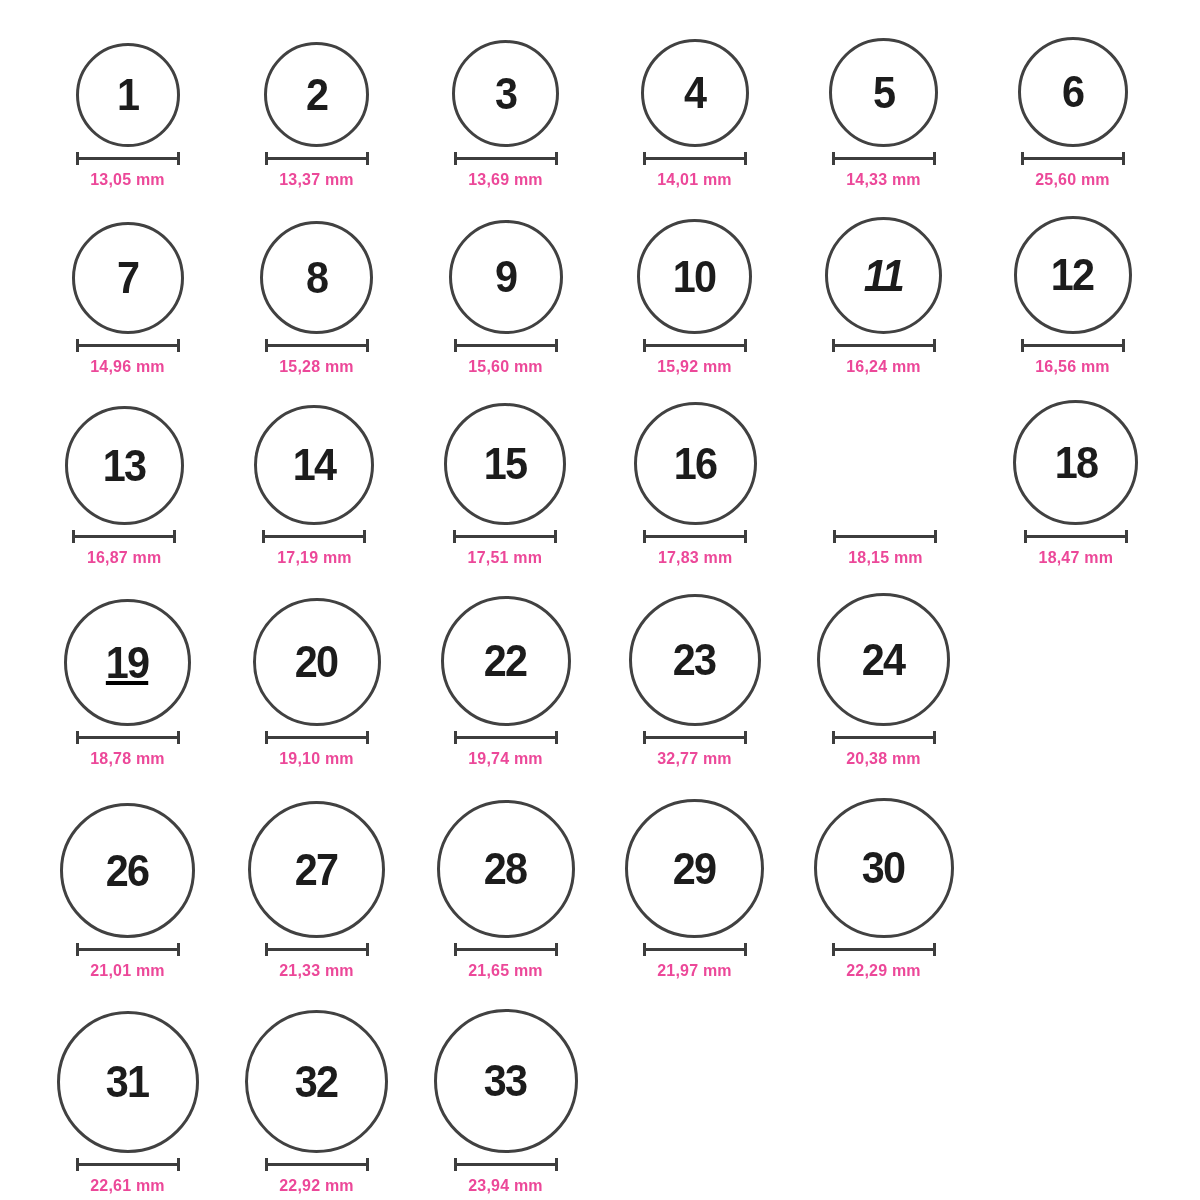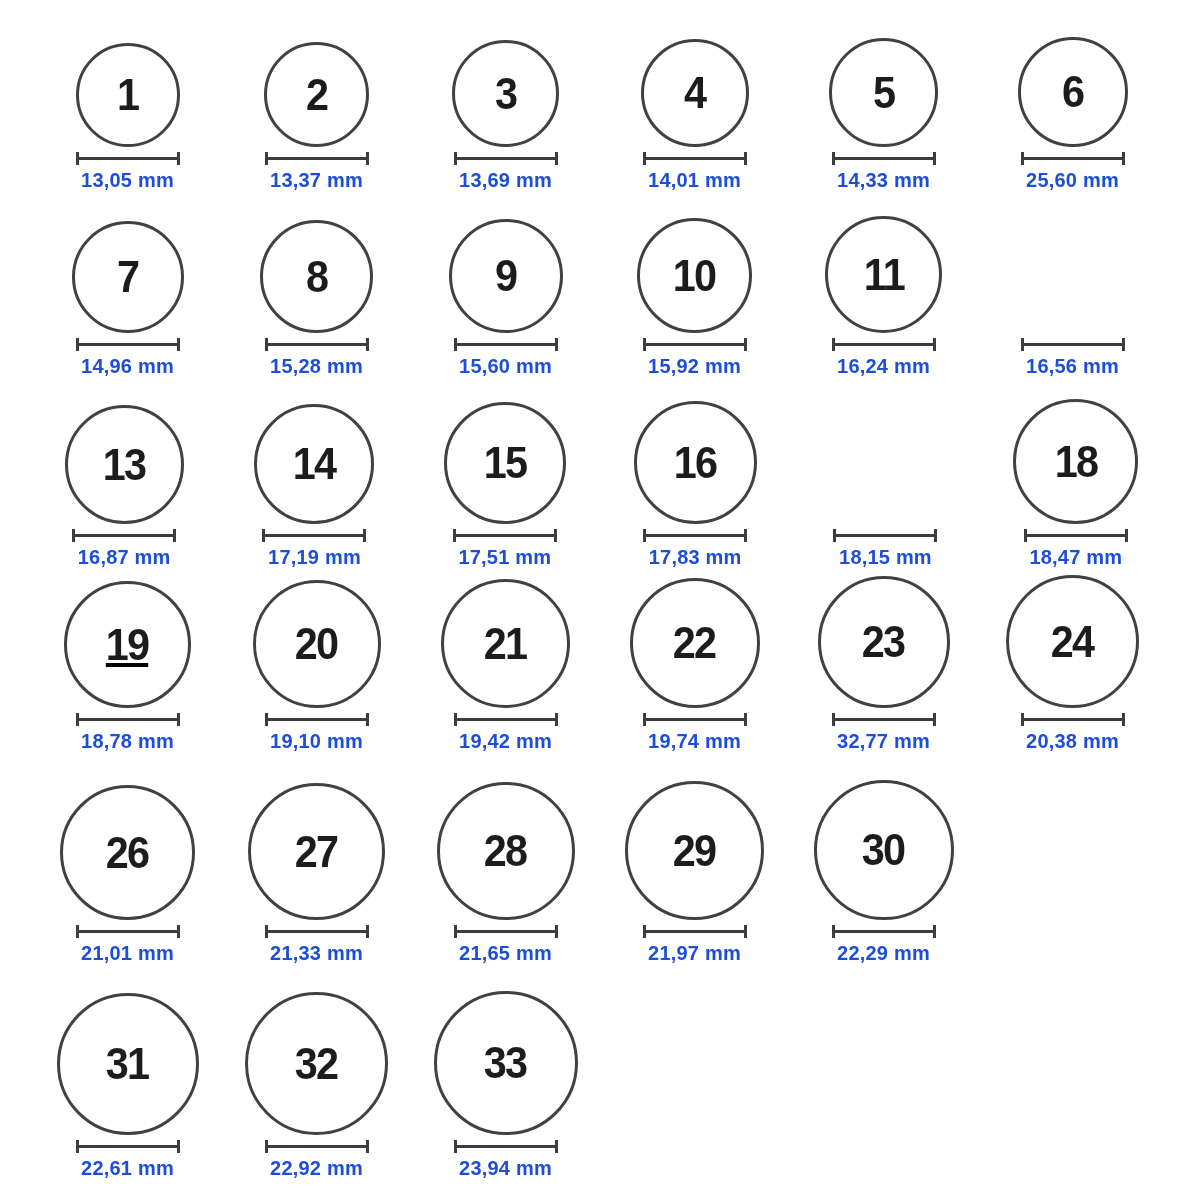--- a/index.html
+++ b/index.html
@@ -67,9 +67,9 @@
   .label {
     margin-top: 5px;
     font-weight: bold;
-    font-size: 20px;
+    font-size: 16px;
     line-height: 20px;
-    color: #1d4ed8;
+    color: #ec4899;
     letter-spacing: 0.2px;
     white-space: nowrap;
   }

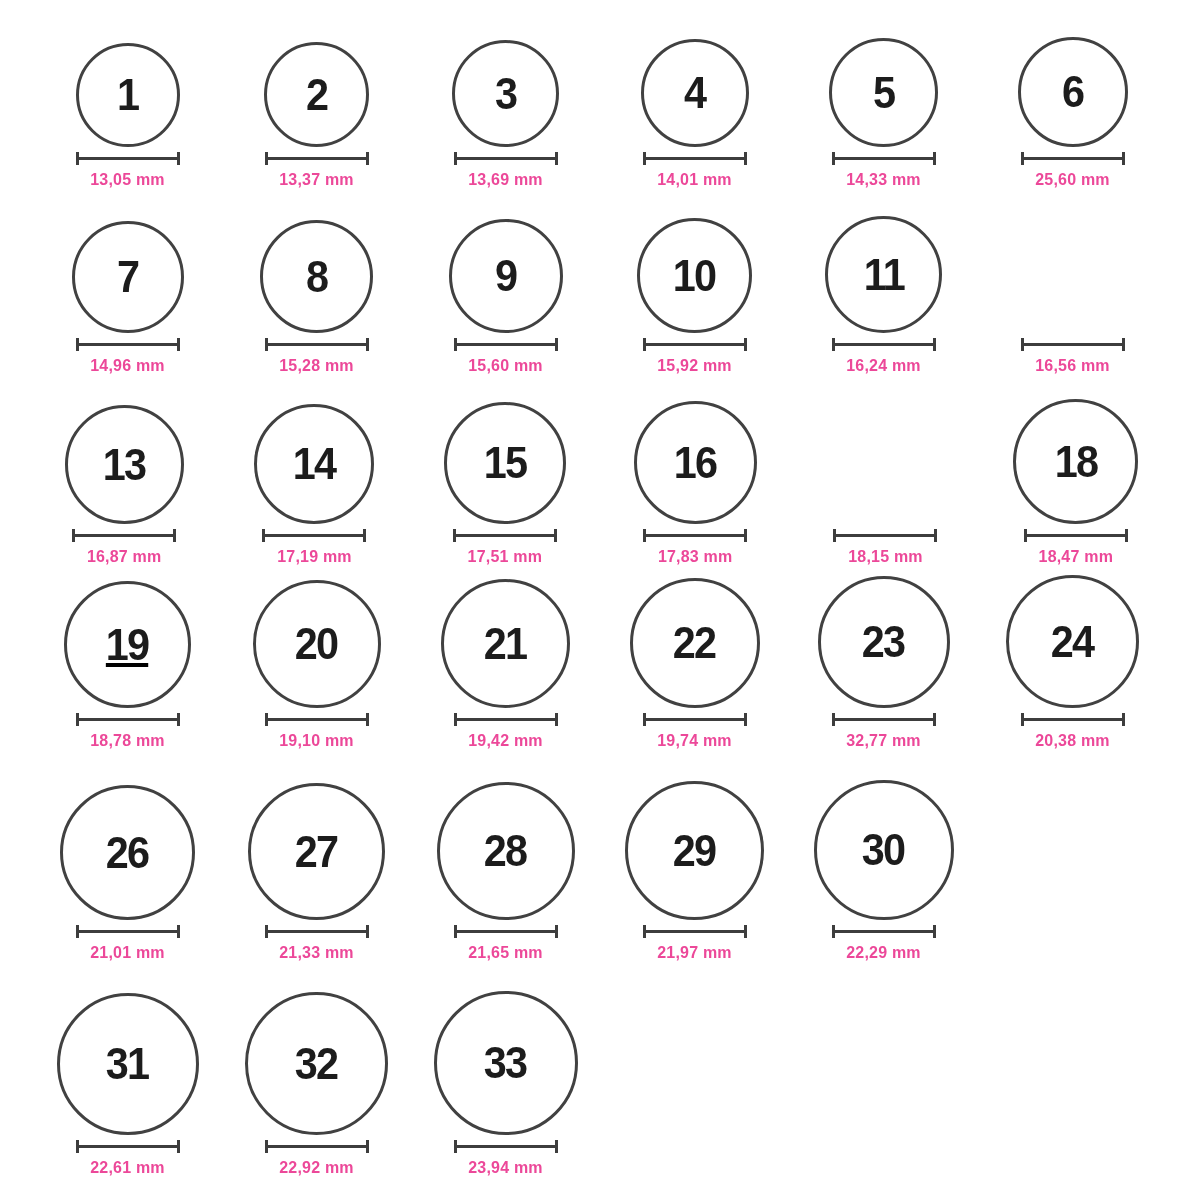--- a/index.html
+++ b/index.html
@@ -172,7 +172,7 @@
         <div class="label">15,92 mm</div>
       </div>
       <div class="cell">
-        <div class="circle" style="width: 117px; height: 117px;">
+        <div class="circle" style="width: 117px; height: 117px; font-style: italic;">
           <div class="num">11</div>
         </div>
         <div class="dim">

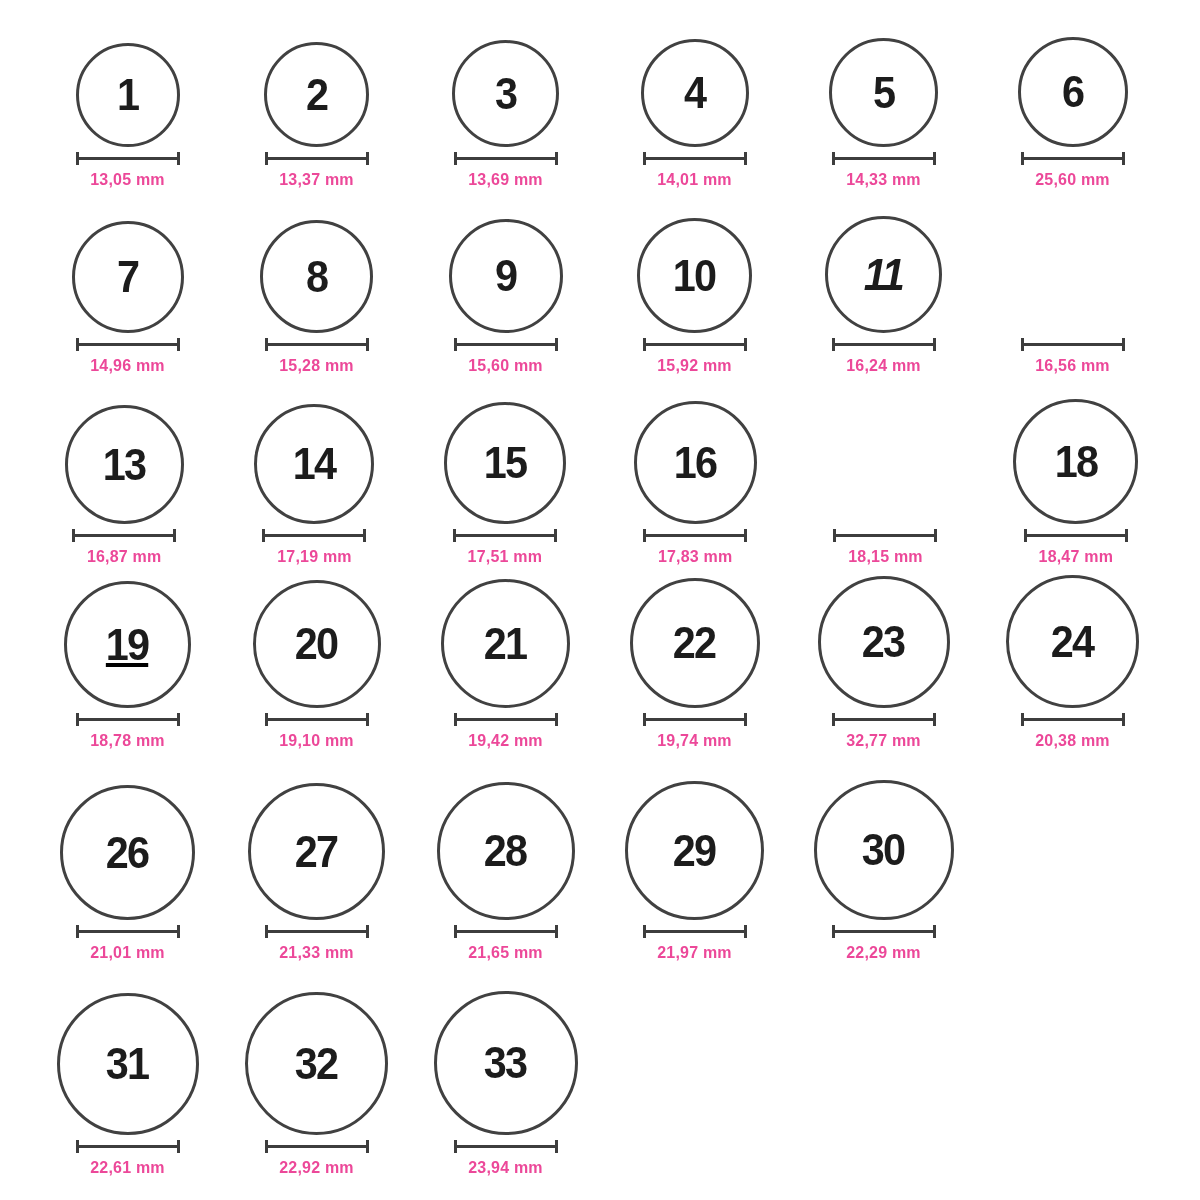--- a/index.html
+++ b/index.html
@@ -181,6 +181,9 @@
         <div class="label">16,24 mm</div>
       </div>
       <div class="cell">
+        <div class="circle" style="width: 118px; height: 118px;">
+          <div class="num">12</div>
+        </div>
         <div class="dim">
           <div class="dim-bar"></div>
         </div>

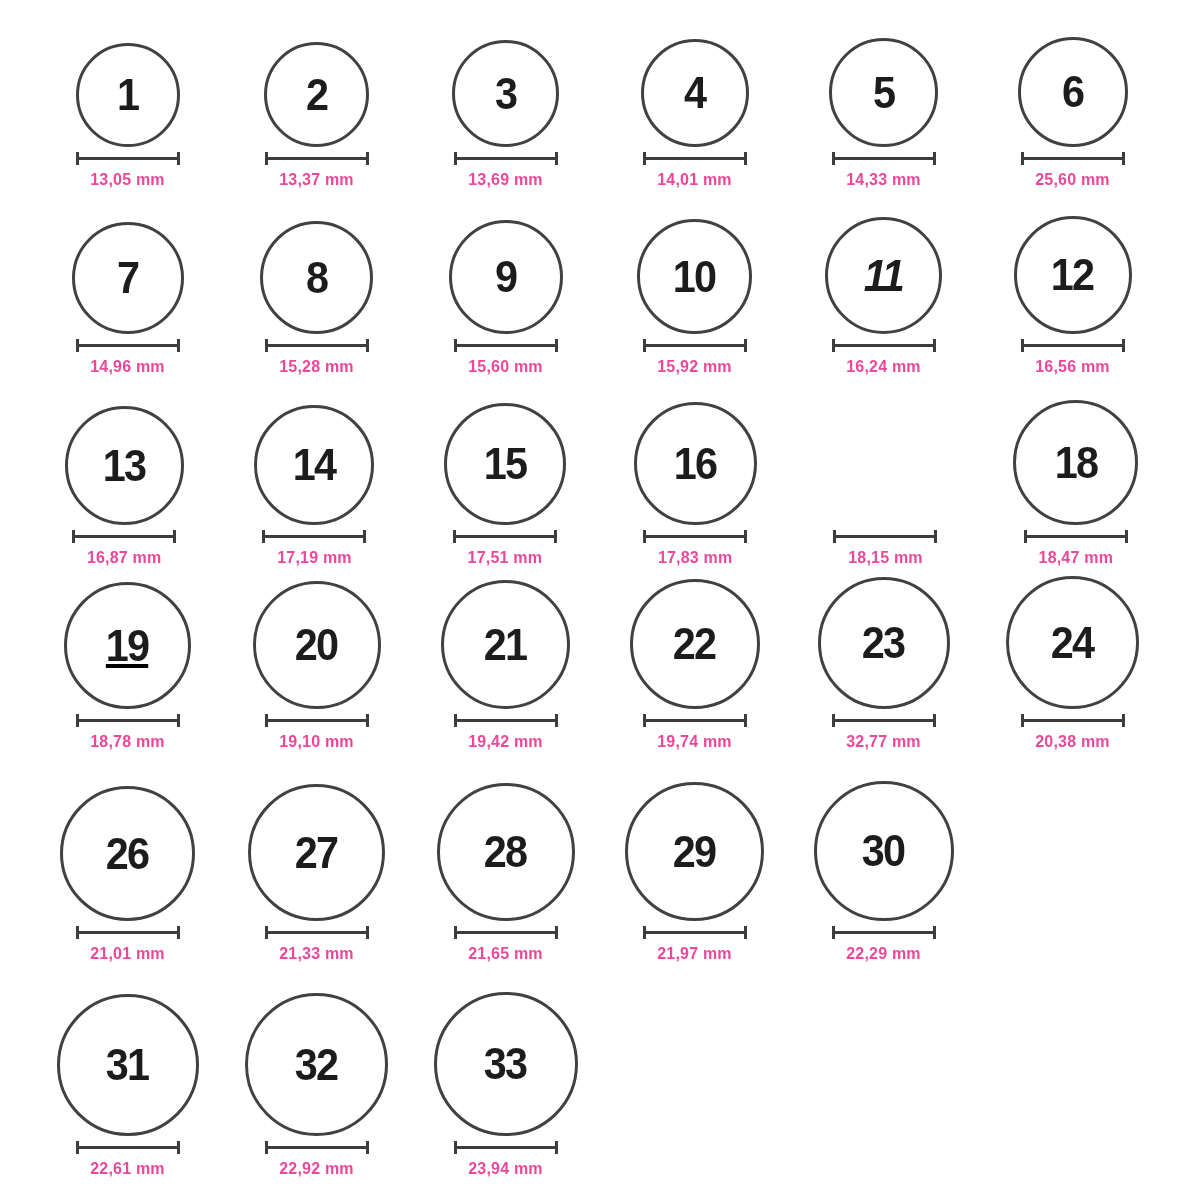--- a/index.html
+++ b/index.html
@@ -22,7 +22,7 @@
   }
   .row:nth-child(1) { margin-bottom: 26px; }
   .row:nth-child(2) { margin-bottom: 23px; }
-  .row:nth-child(3) { margin-bottom: 8px; gap: 8px; }
+  .row:nth-child(3) { margin-bottom: 25px; gap: 8px; }
   .row:nth-child(4) { margin-bottom: 29px; }
   .row:nth-child(5) { margin-bottom: 28px; }
   .cell {

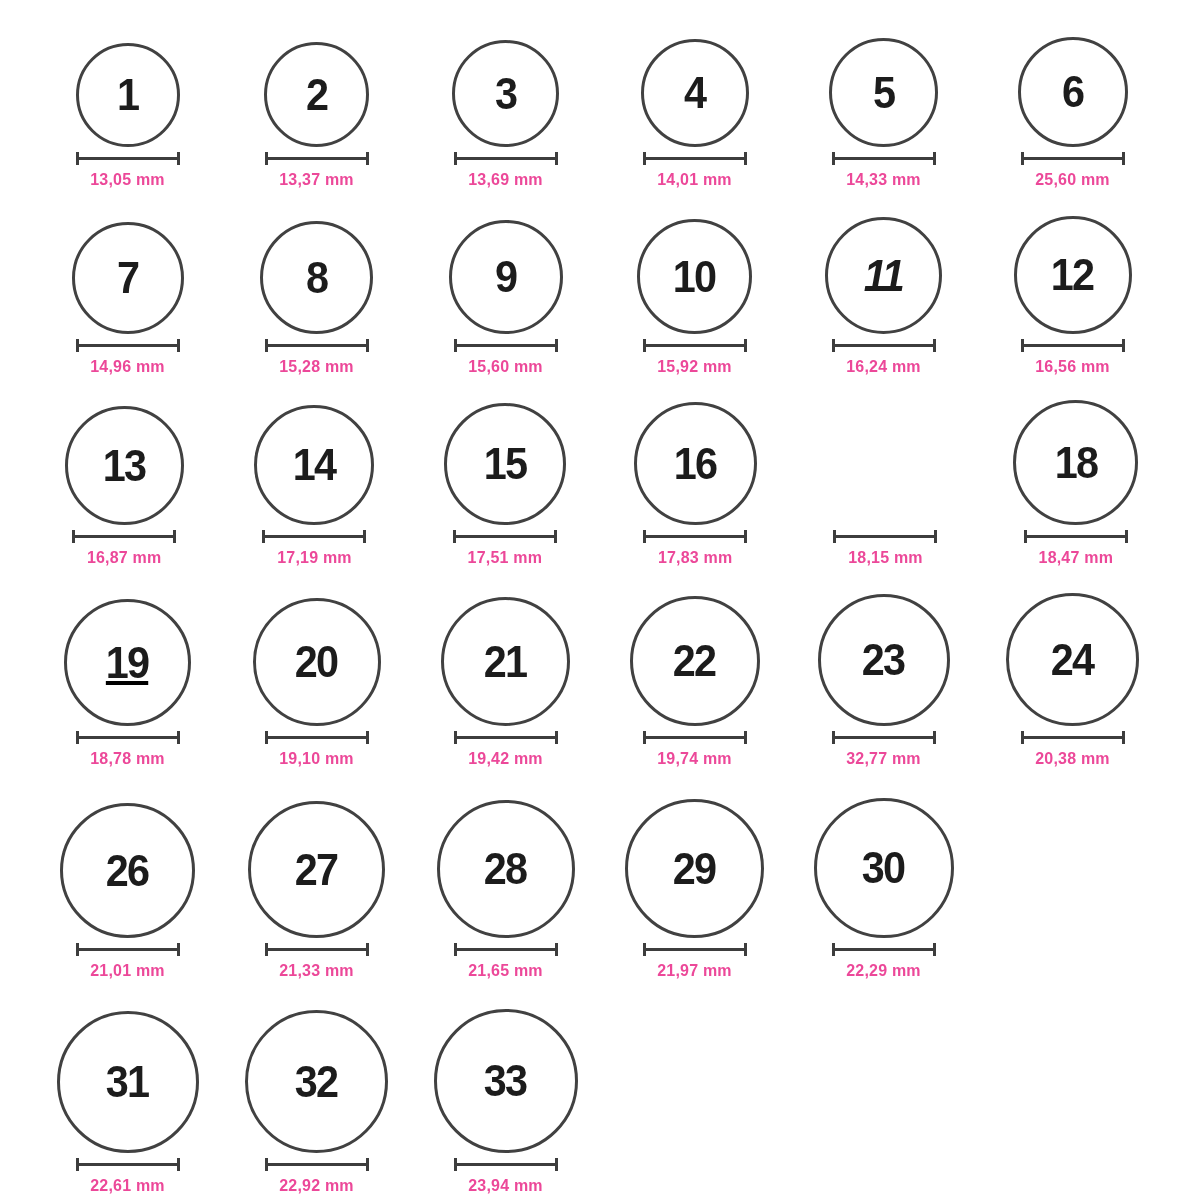--- a/index.html
+++ b/index.html
@@ -263,15 +263,6 @@
         <div class="label">19,10 mm</div>
       </div>
       <div class="cell">
-        <div class="circle" style="width: 129px; height: 129px;">
-          <div class="num">21</div>
-        </div>
-        <div class="dim">
-          <div class="dim-bar"></div>
-        </div>
-        <div class="label">19,42 mm</div>
-      </div>
-      <div class="cell">
         <div class="circle" style="width: 130px; height: 130px;">
           <div class="num">22</div>
         </div>

